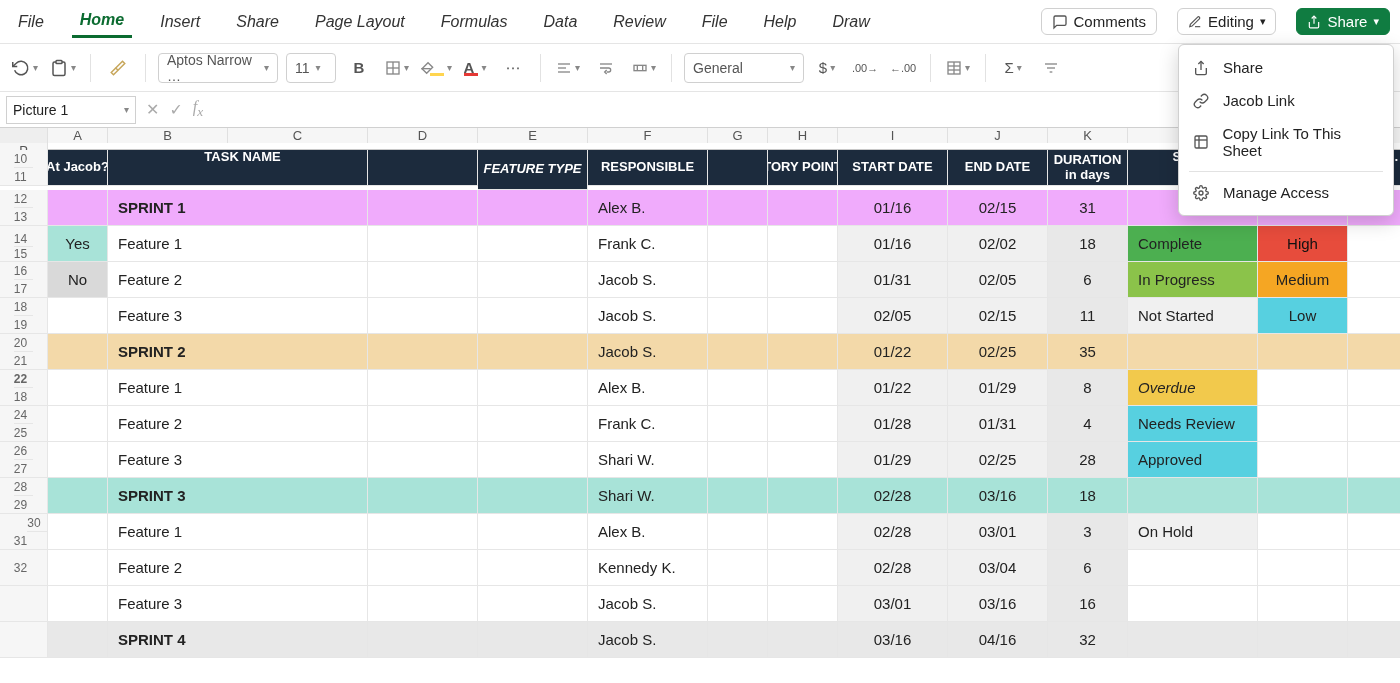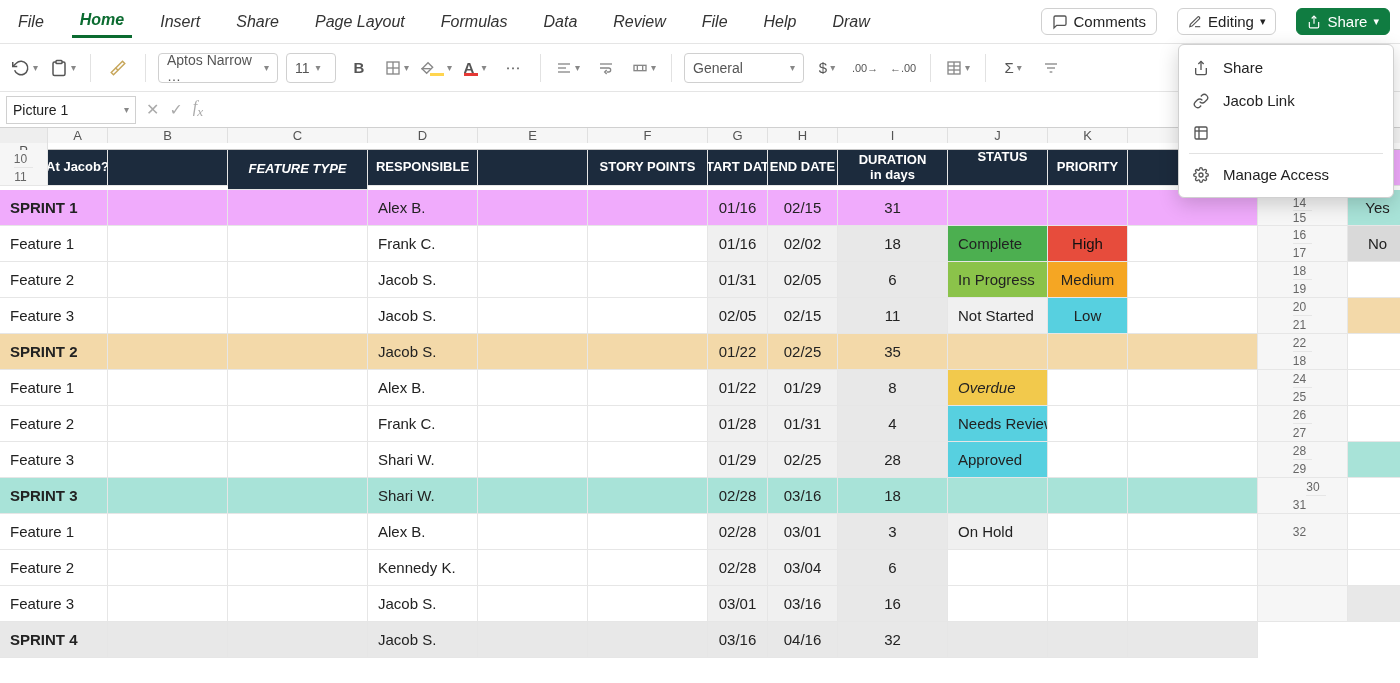--- a/index.html
+++ b/index.html
@@ -130,6 +130,7 @@
             <line x1="9" y1="3" x2="9" y2="21"></line>
           </svg>
       </span>
+      <span>Copy Link To This Sheet</span>
     </div>
     <hr>
     <div class="mi">

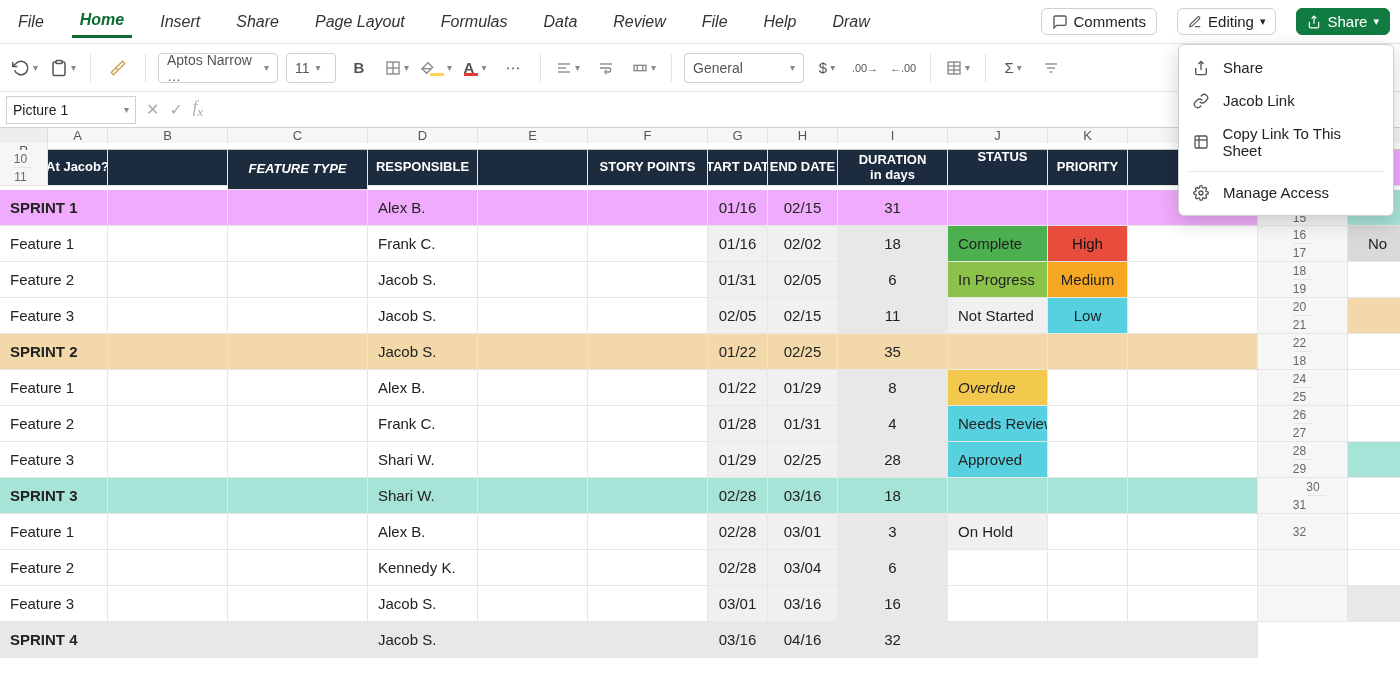--- a/index.html
+++ b/index.html
@@ -299,6 +299,9 @@
     <div class="cell hdr-cell " style="height: 36px; flex-direction: column; line-height: 1.1;">
       <span>At Jacob?</span>
     </div>
+    <div class="cell hdr-cell left" style="height: 36px; flex-direction: column; line-height: 1.1; grid-column: span 2;">
+      <span>TASK NAME</span>
+    </div>
     <div class="cell hdr-cell " style="height: 36px; flex-direction: column; line-height: 1.1;">
       <span></span>
     </div>

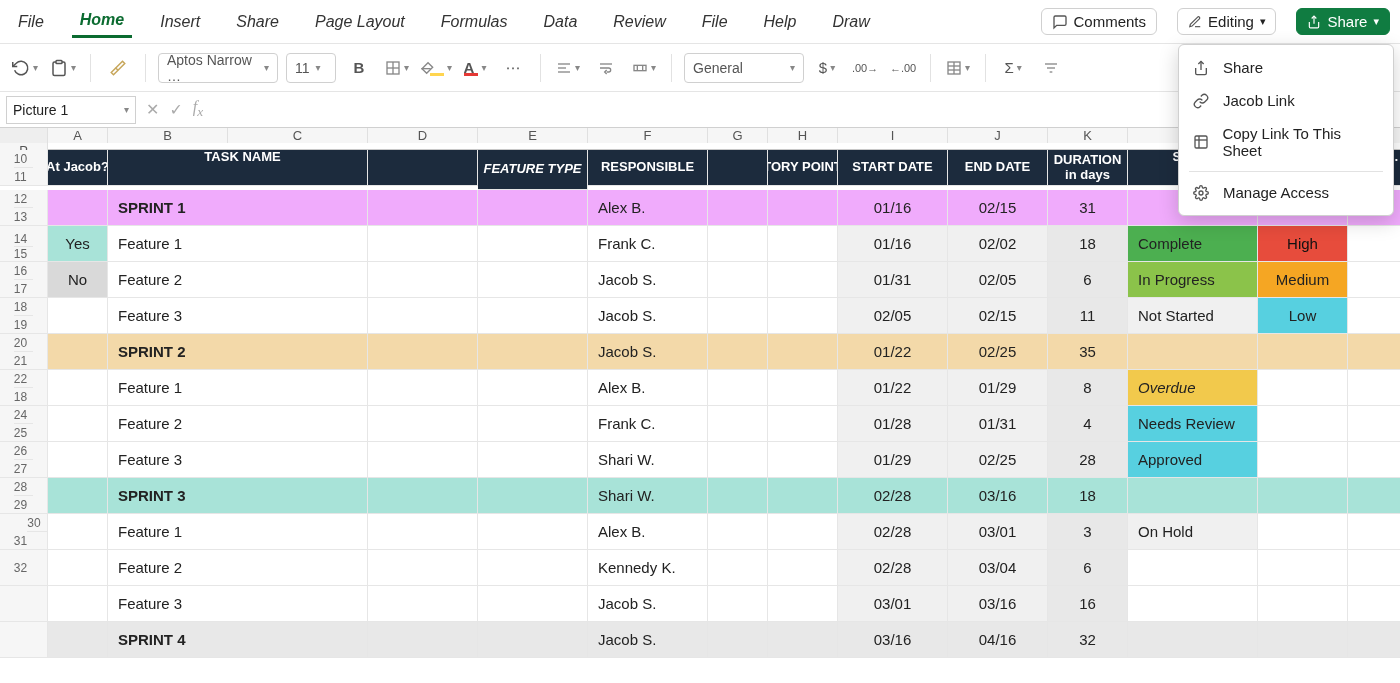--- a/index.html
+++ b/index.html
@@ -362,7 +362,7 @@
     </div>
     <div class="row-peach" style="display: contents;"><div class="cell data " style="height: 36px;"></div><div class="cell data left " style="height: 36px; grid-column: span 2; font-weight: 600;">SPRINT 2</div><div class="cell data " style="height: 36px;"></div><div class="cell data " style="height: 36px;"></div><div class="cell data left " style="height: 36px;">Jacob S.</div><div class="cell data " style="height: 36px;"></div><div class="cell data " style="height: 36px;"></div><div class="cell data " style="height: 36px;">01/22</div><div class="cell data " style="height: 36px;">02/25</div><div class="cell data " style="height: 36px;">35</div><div class="cell data left " style="height: 36px;"></div><div class="cell data " style="height: 36px;"></div><div class="cell data " style="height: 36px;"></div></div>
     <div class="cell rowhdr" style="height: 36px; padding: 0px; flex-direction: column;">
-      <div style="flex: 1 1 0%; display: flex; align-items: center; justify-content: flex-end; padding-right: 6px; border-bottom: 1px solid rgb(230, 230, 230);">22</div>
+      <div style="flex: 1 1 0%; display: flex; align-items: center; justify-content: flex-end; padding-right: 6px; border-bottom: 1px solid rgb(230, 230, 230); font-weight: bold;">22</div>
       <div style="flex: 1 1 0%; display: flex; align-items: center; justify-content: flex-end; padding-right: 6px;">18</div>
     </div>
     <div style="display: contents;"><div class="cell data " style="height: 36px;"></div><div class="cell data left " style="height: 36px; grid-column: span 2; font-weight: 400;">Feature 1</div><div class="cell data " style="height: 36px;"></div><div class="cell data " style="height: 36px;"></div><div class="cell data left " style="height: 36px;">Alex B.</div><div class="cell data " style="height: 36px;"></div><div class="cell data " style="height: 36px;"></div><div class="cell data bg-ltgray" style="height: 36px;">01/22</div><div class="cell data bg-ltgray" style="height: 36px;">01/29</div><div class="cell data bg-duration" style="height: 36px;">8</div><div class="cell data left bg-gold" style="height: 36px;">Overdue</div><div class="cell data " style="height: 36px;"></div><div class="cell data " style="height: 36px;"></div></div>

